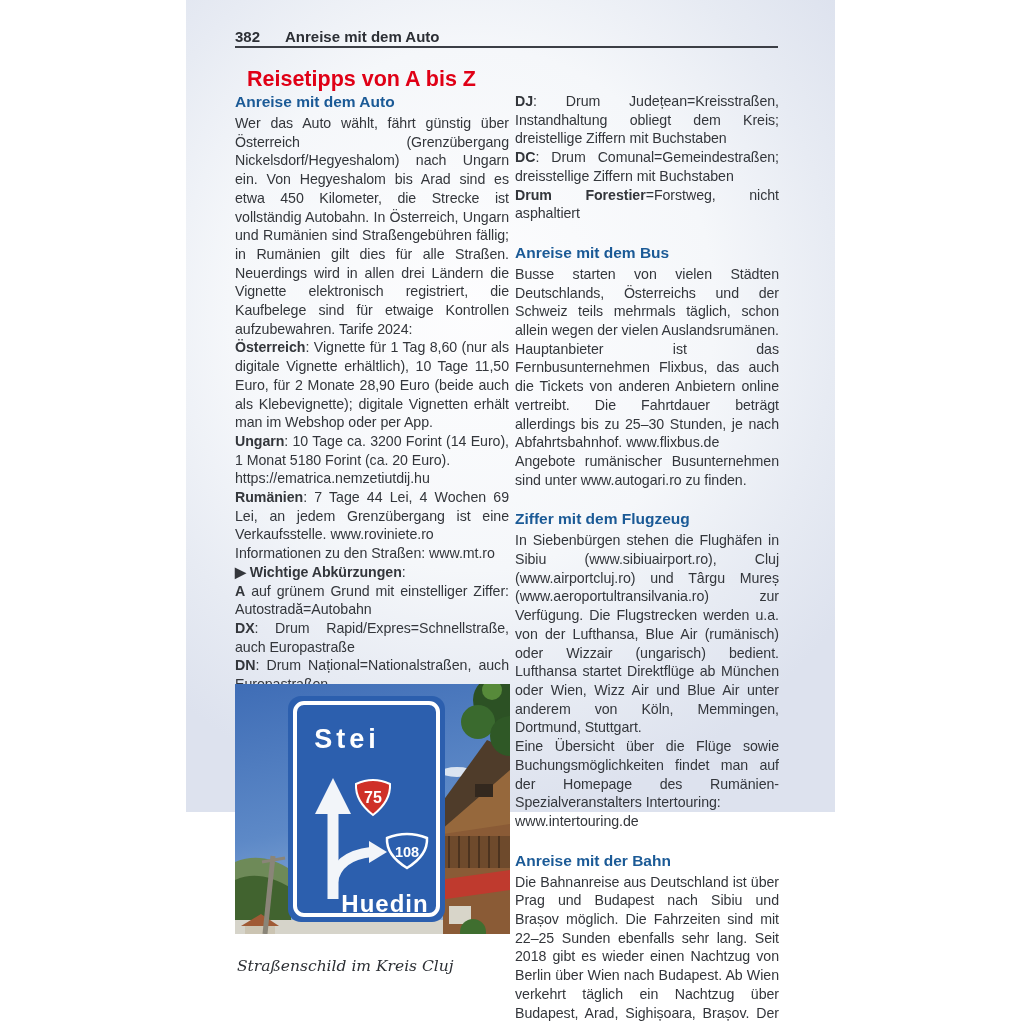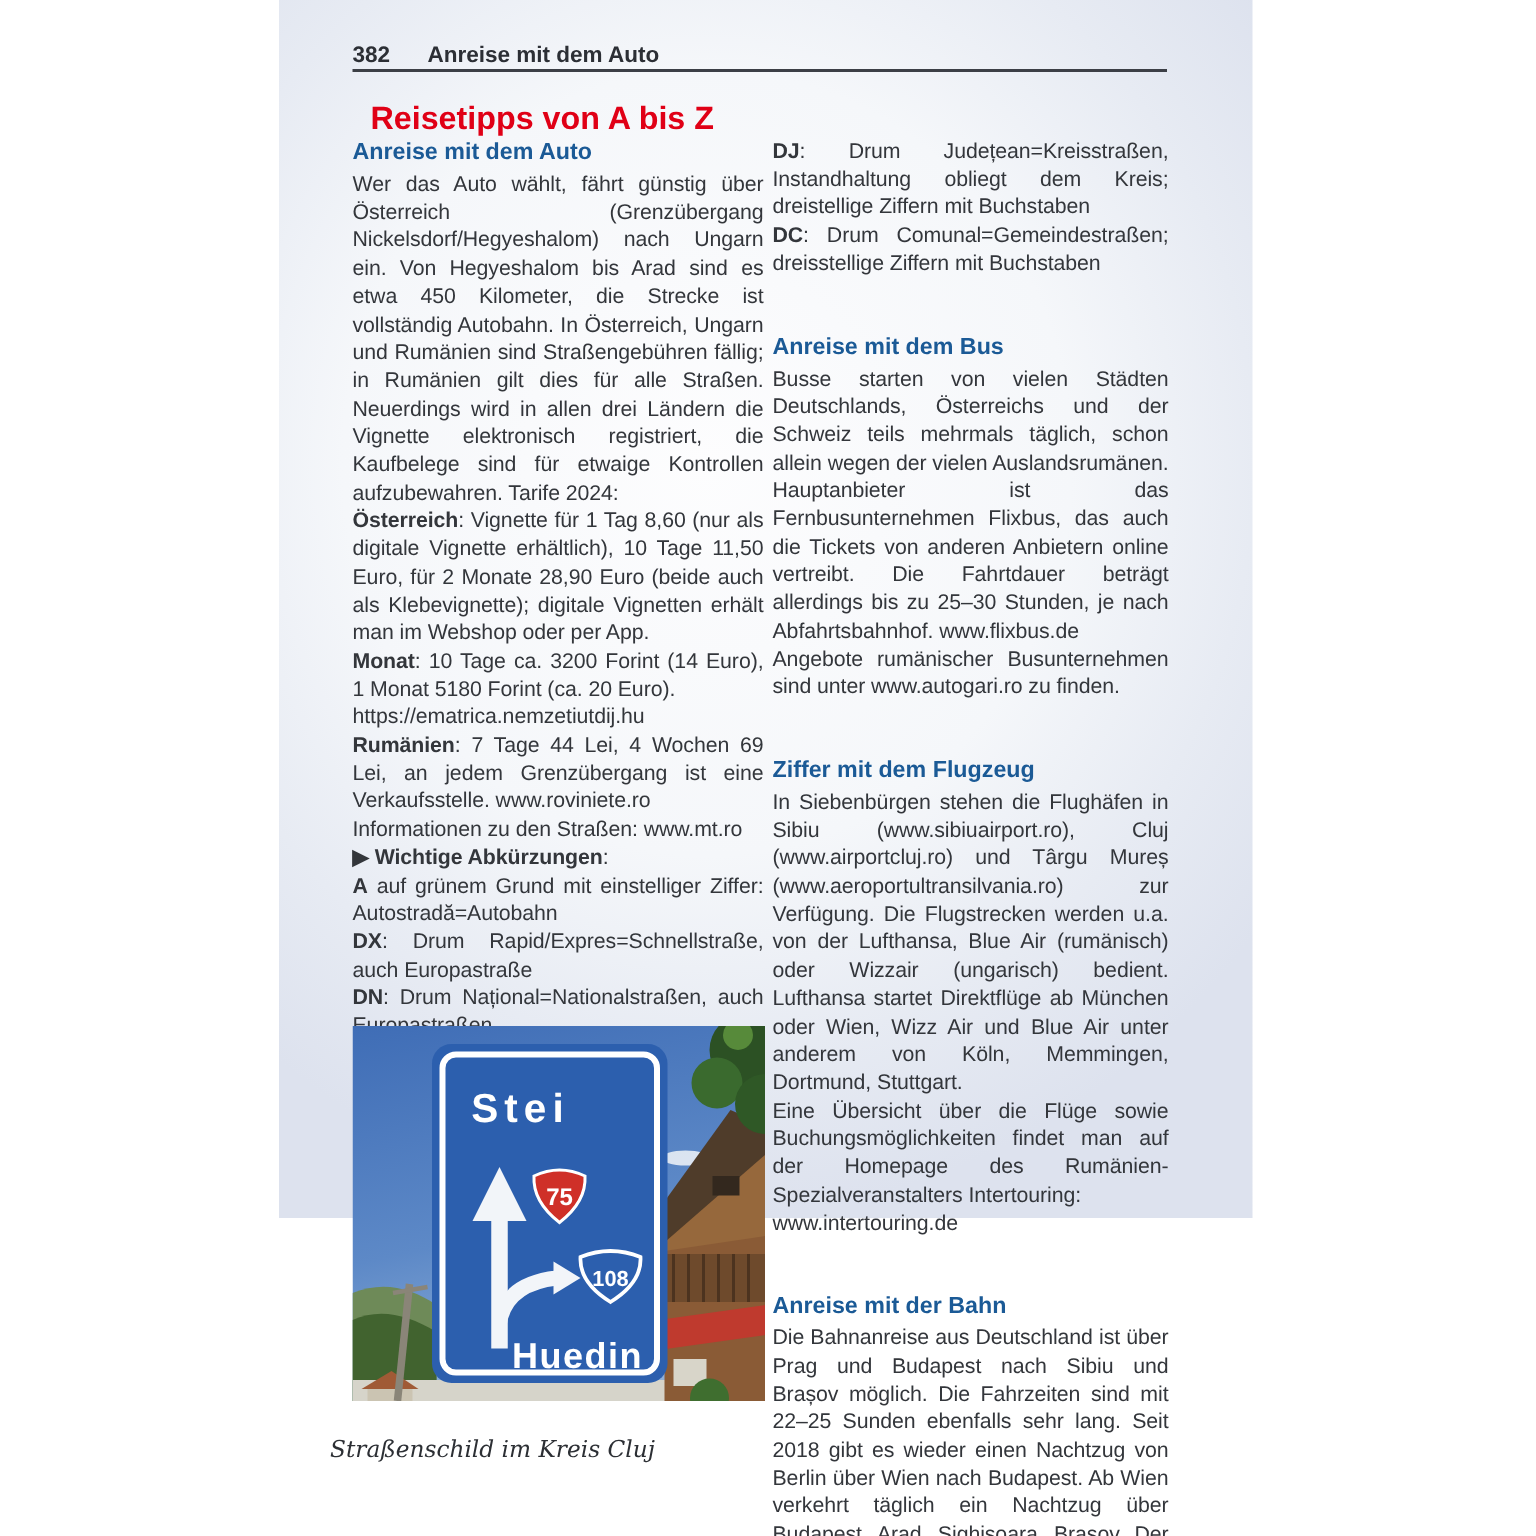--- a/index.html
+++ b/index.html
@@ -64,6 +64,7 @@
   <div class="col col-right">
     <p class="body"><b>DJ</b><span>: Drum Județean=Kreisstraßen, Instandhaltung obliegt dem Kreis; dreistellige Ziffern mit Buchstaben</span></p>
     <p class="body"><b>DC</b><span>: Drum Comunal=Gemeindestraßen; dreisstellige Ziffern mit Buchstaben</span></p>
+    <p class="body"><b>Drum Forestier</b><span>=Forstweg, nicht asphaltiert</span></p>
 
     <h3 class="sect mt">Anreise mit dem Bus</h3>
     <p class="body">Busse starten von vielen Städten Deutschlands, Österreichs und der Schweiz teils mehrmals täglich, schon allein wegen der vielen Auslandsrumänen. Hauptanbieter ist das Fernbusunternehmen Flixbus, das auch die Tickets von anderen Anbietern online vertreibt. Die Fahrtdauer beträgt allerdings bis zu 25–30 Stunden, je nach Abfahrtsbahnhof. www.flixbus.de</p>

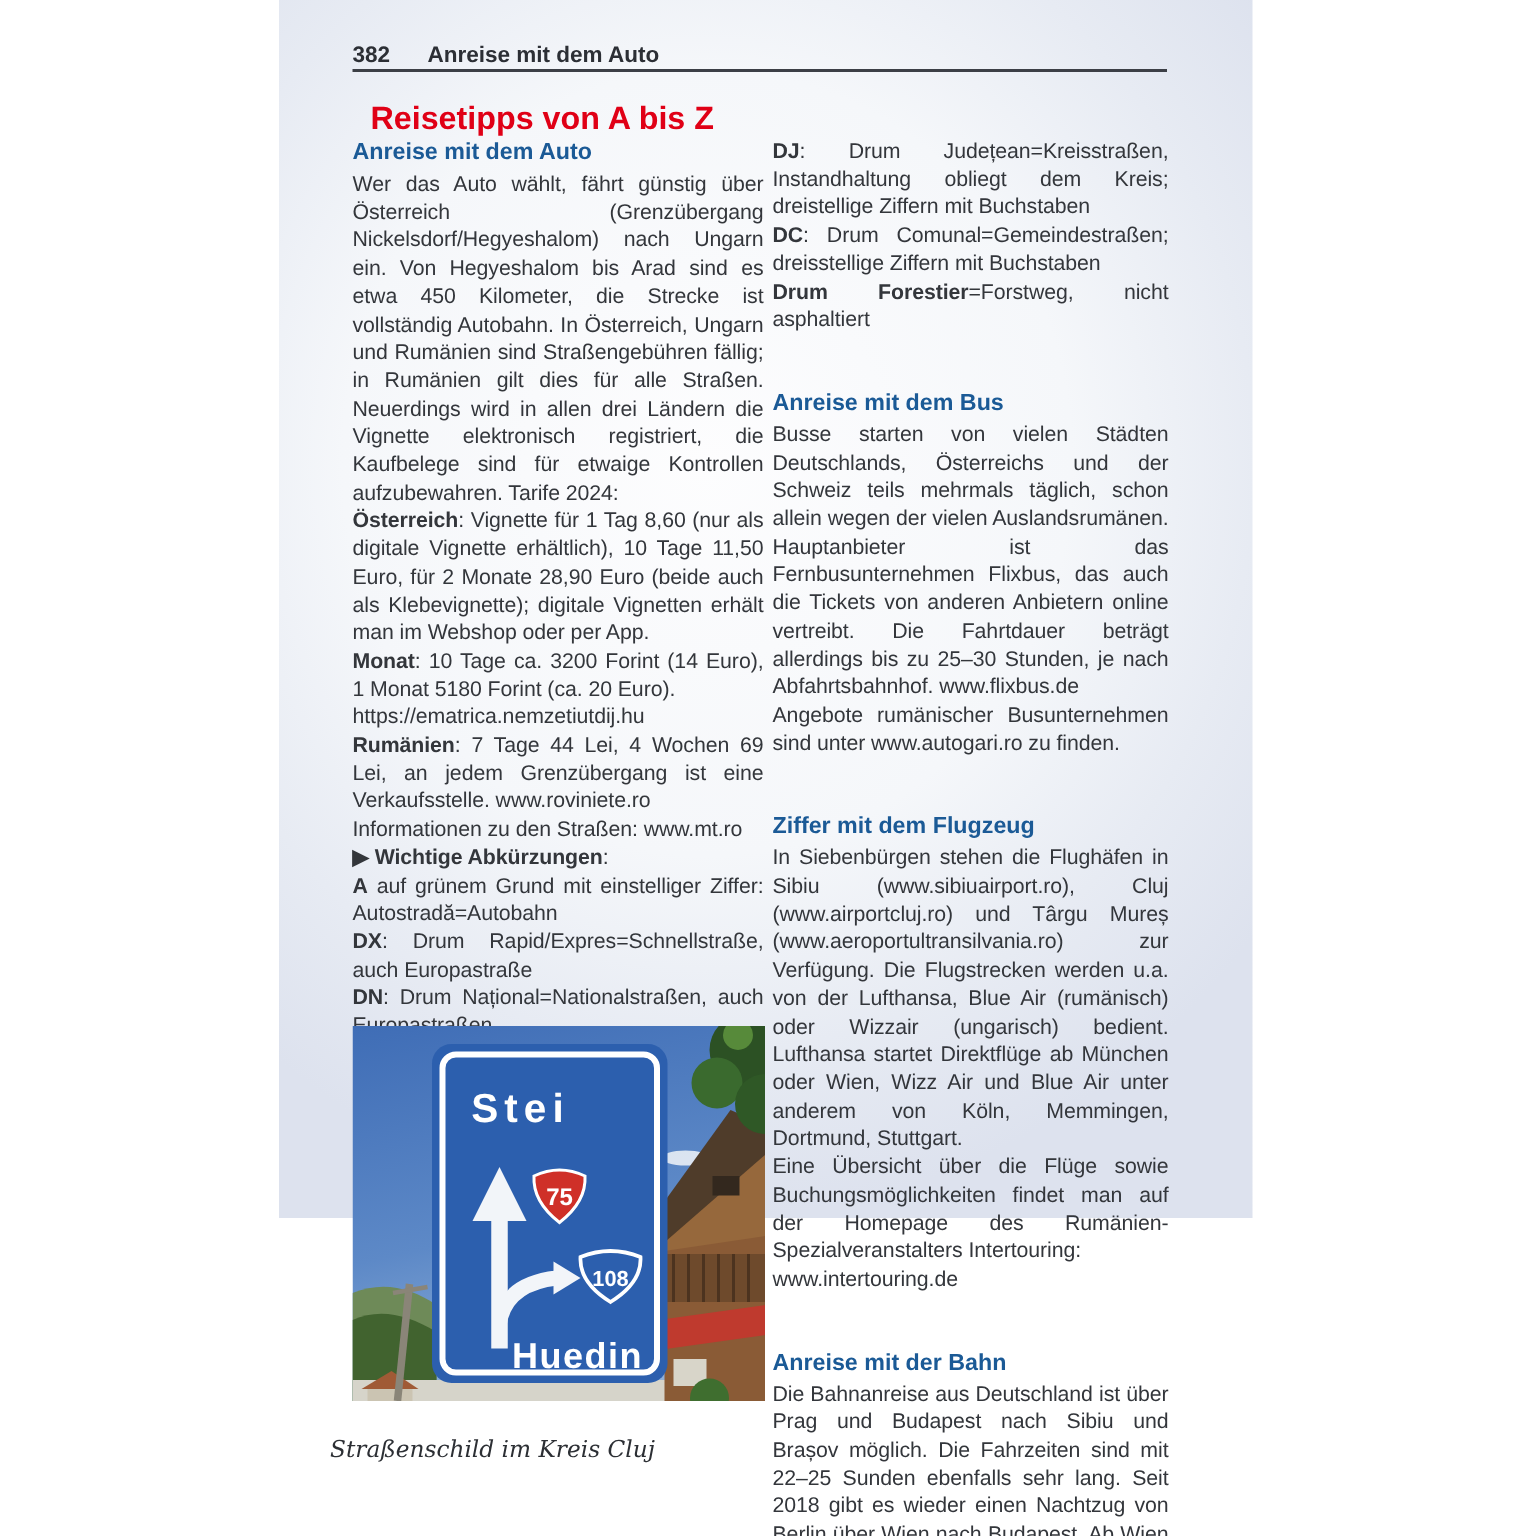--- a/index.html
+++ b/index.html
@@ -19,7 +19,7 @@
   .col-left{left:49px;width:274px;}
   .col-right{left:329px;width:264px;}
   h3.sect{margin:0 0 3px 0;font-size:15.5px;line-height:19px;font-weight:bold;color:#1b5a96;}
-  h3.sect.mt{margin-top:36px;}
+  h3.sect.mt{margin-top:20px;}
   p.body{
     margin:0;font-size:14.2px;line-height:18.7px;text-align:justify;
     color:#33363b;letter-spacing:-0.05px;

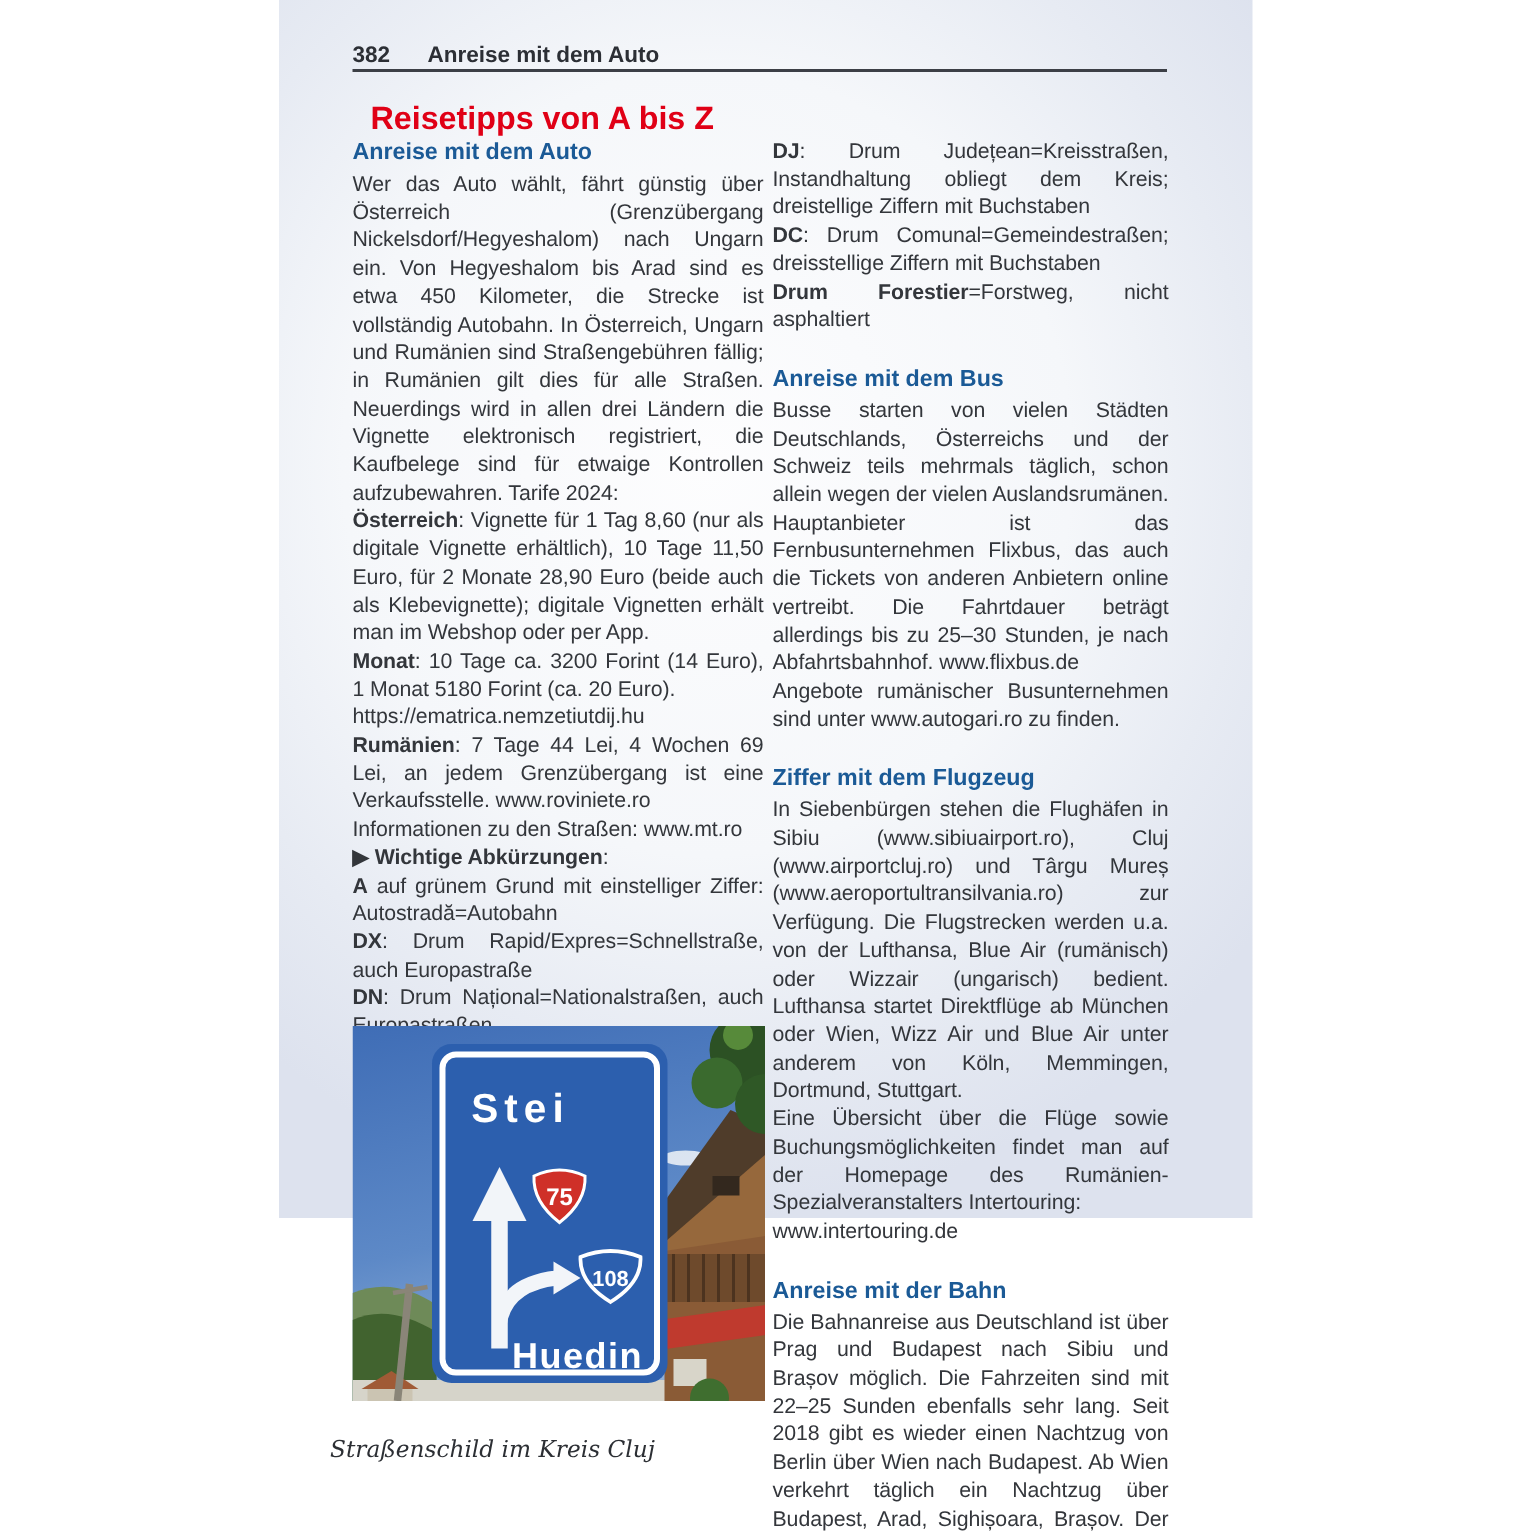--- a/index.html
+++ b/index.html
@@ -51,7 +51,7 @@
     <h3 class="sect">Anreise mit dem Auto</h3>
     <p class="body"><b></b><span>Wer das Auto wählt, fährt günstig über Österreich (Grenzübergang Nickelsdorf/Hegyeshalom) nach Ungarn ein. Von Hegyeshalom bis Arad sind es etwa 450 Kilometer, die Strecke ist vollständig Autobahn. In Österreich, Ungarn und Rumänien sind Straßengebühren fällig; in Rumänien gilt dies für alle Straßen. Neuerdings wird in allen drei Ländern die Vignette elektronisch registriert, die Kaufbelege sind für etwaige Kontrollen aufzubewahren. Tarife 2024:</span></p>
     <p class="body"><b>Österreich</b><span>: Vignette für 1 Tag 8,60 (nur als digitale Vignette erhältlich), 10 Tage 11,50 Euro, für 2 Monate 28,90 Euro (beide auch als Klebevignette); digitale Vignetten erhält man im Webshop oder per App.</span></p>
-    <p class="body"><b>Monat</b><span>: 10 Tage ca. 3200 Forint (14 Euro), 1 Monat 5180 Forint (ca. 20 Euro).</span></p>
+    <p class="body"><b>Ungarn</b><span>: 10 Tage ca. 3200 Forint (14 Euro), 1 Monat 5180 Forint (ca. 20 Euro).</span></p>
     <p class="body"><b></b><span>https://ematrica.nemzetiutdij.hu</span></p>
     <p class="body"><b>Rumänien</b><span>: 7 Tage 44 Lei, 4 Wochen 69 Lei, an jedem Grenzübergang ist eine Verkaufsstelle. www.roviniete.ro</span></p>
     <p class="body"><b></b><span>Informationen zu den Straßen: www.mt.ro</span></p>

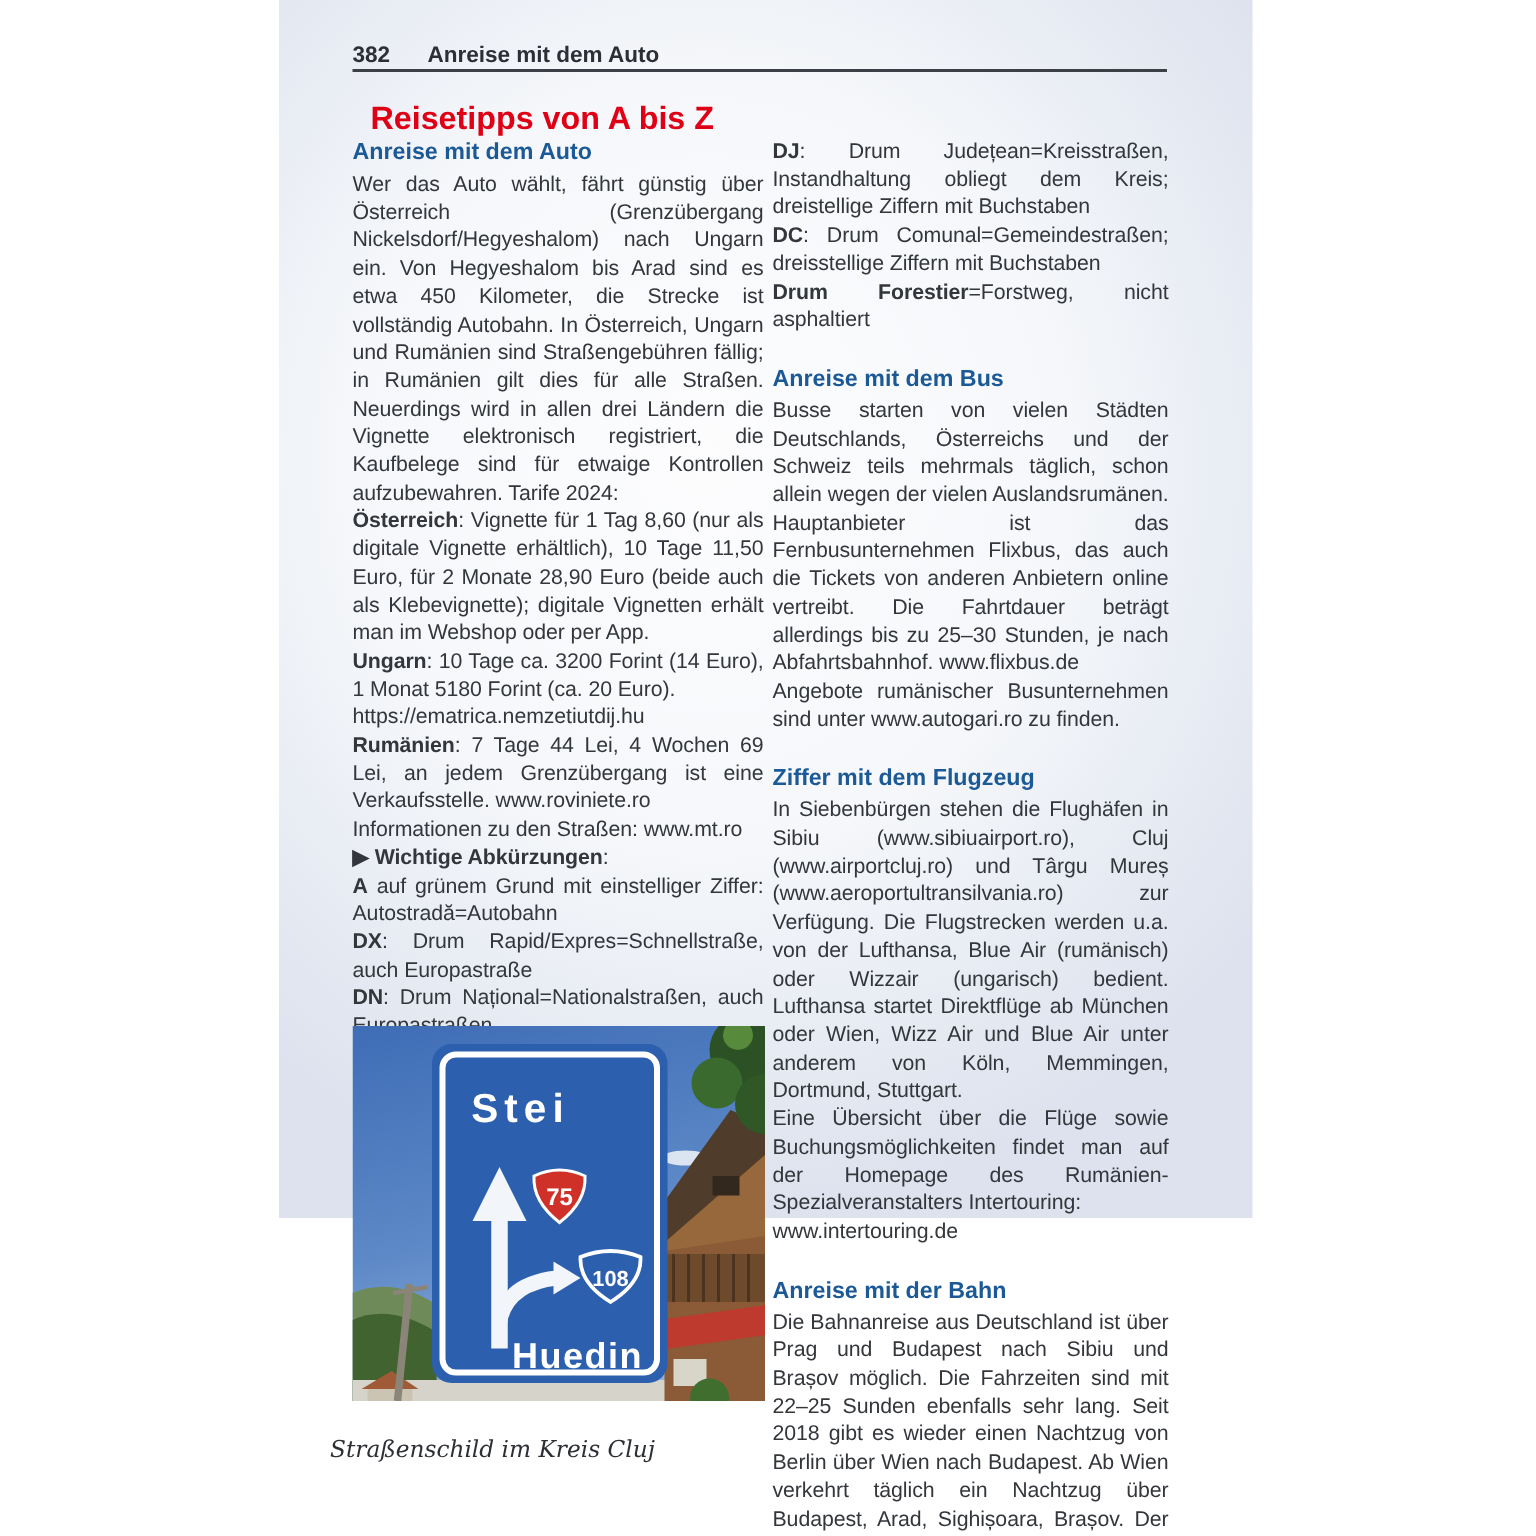--- a/index.html
+++ b/index.html
@@ -29,7 +29,7 @@
   .photo{position:absolute;left:49px;top:684px;width:275px;height:250px;}
   .photo svg{display:block;}
   .caption{
-    position:absolute;left:34px;top:957px;
+    position:absolute;left:51px;top:957px;
     font-family:"DejaVu Serif",serif;font-style:italic;
     font-size:15.5px;color:#2c2f34;text-align:right;
   }

